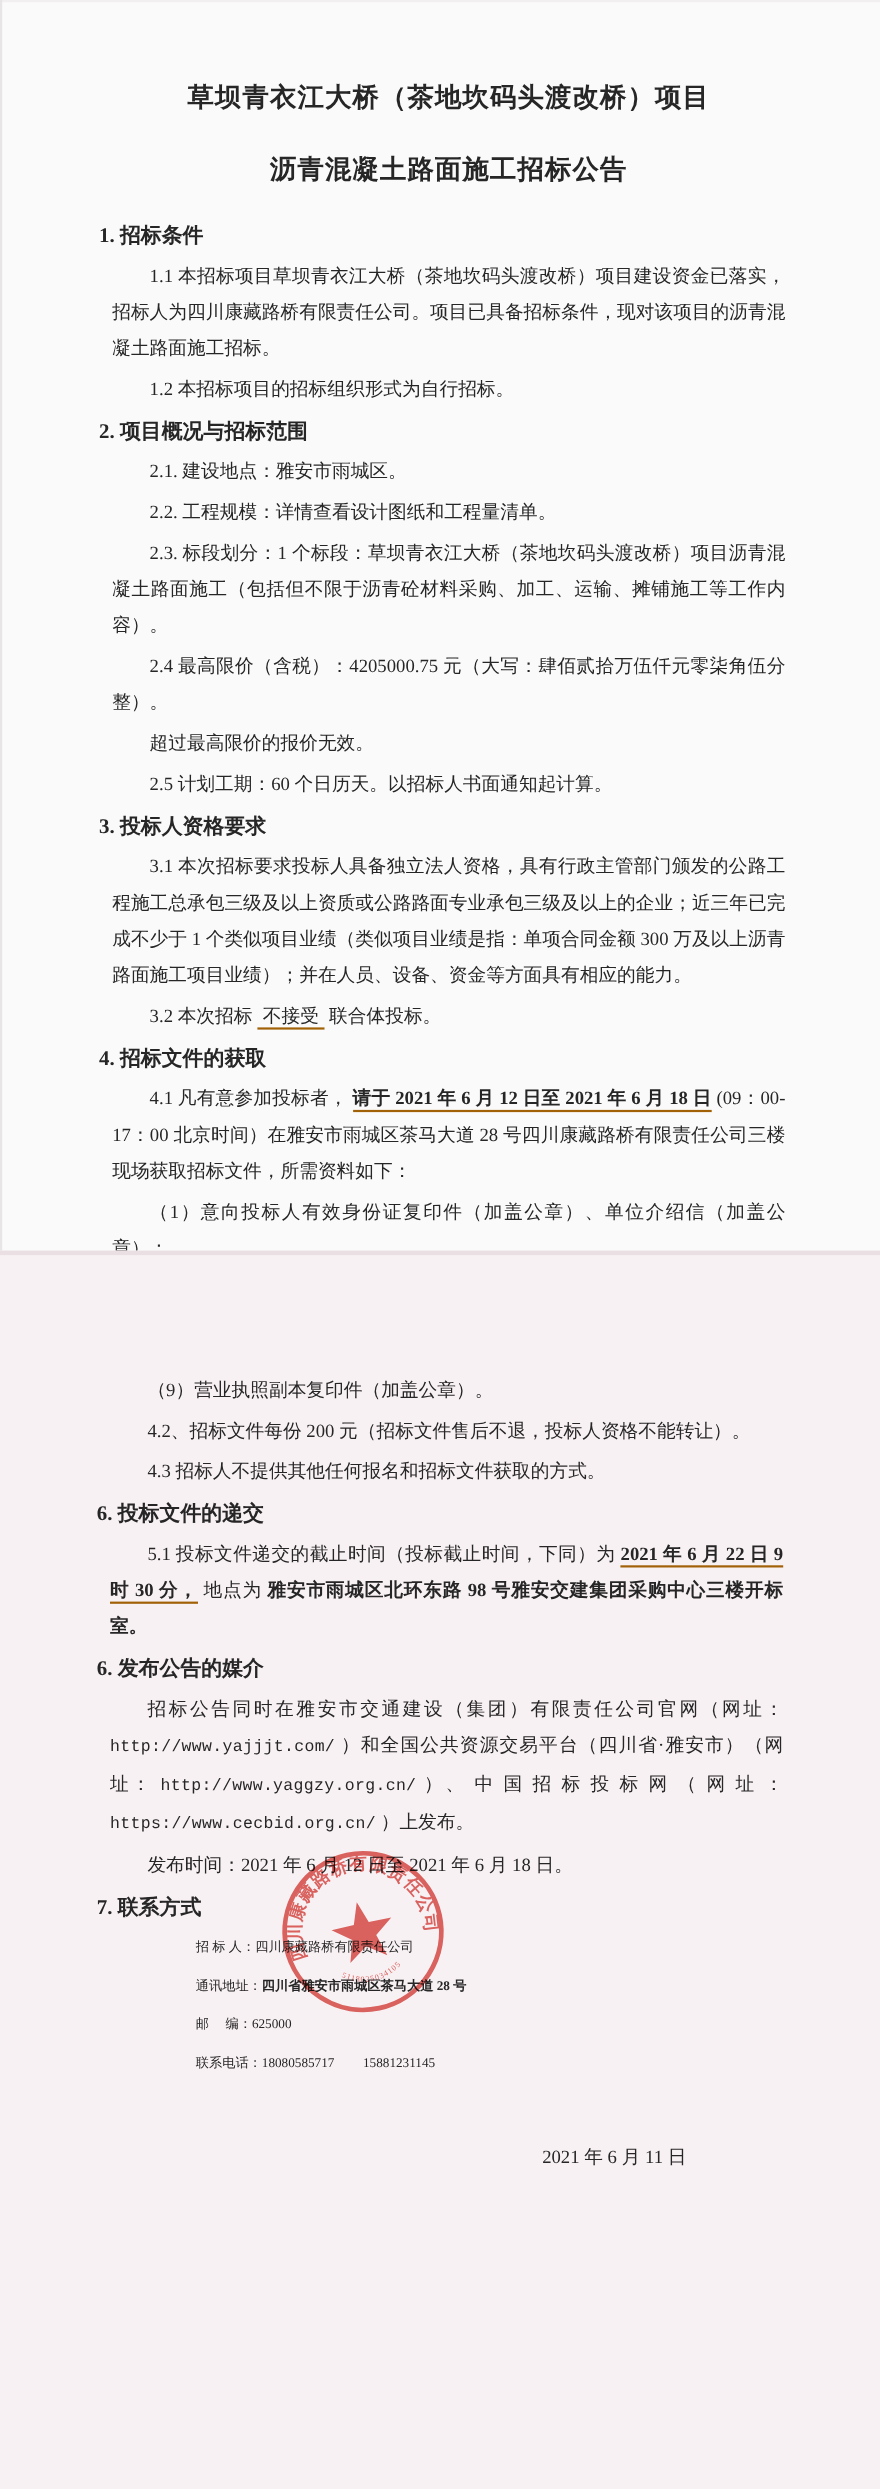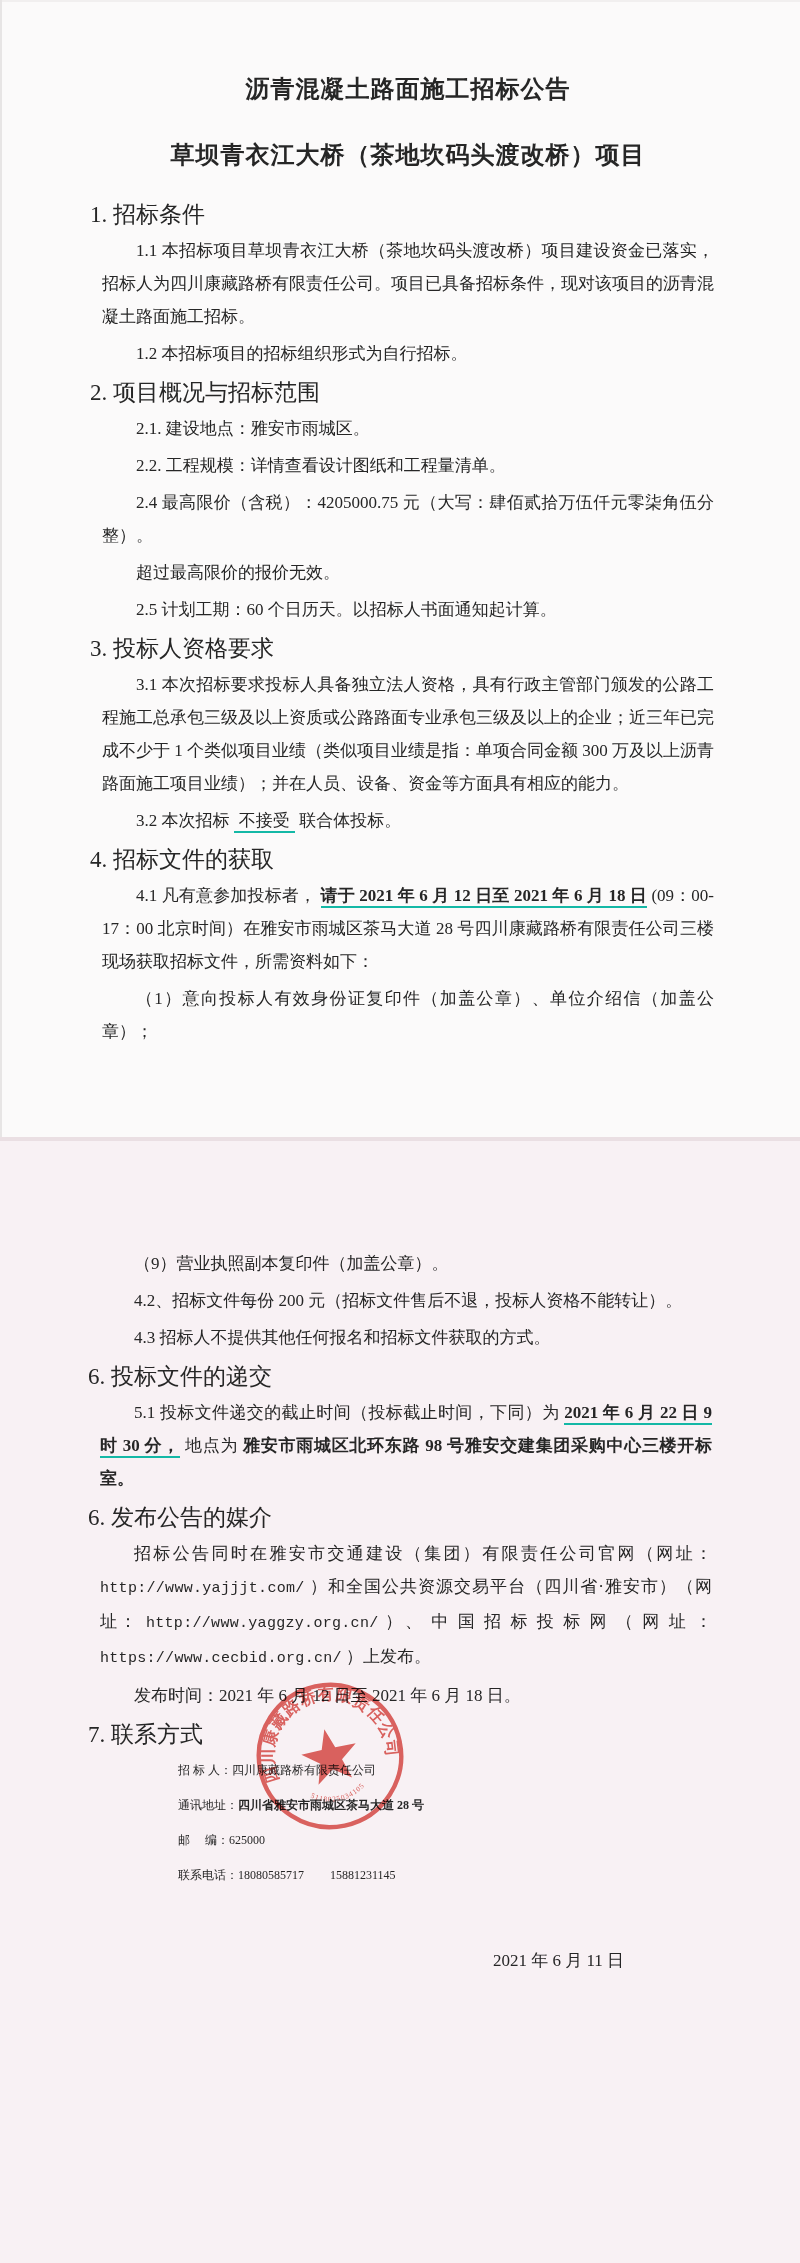--- a/index.html
+++ b/index.html
@@ -84,8 +84,8 @@
 <div class="page page1">
   <div class="content">
     <div class="doc-title">
+      <div>草坝青衣江大桥（茶地坎码头渡改桥）项目</div>
       <div>沥青混凝土路面施工招标公告</div>
-      <div>草坝青衣江大桥（茶地坎码头渡改桥）项目</div>
     </div>
 
     <div class="sec-heading">1. 招标条件</div>

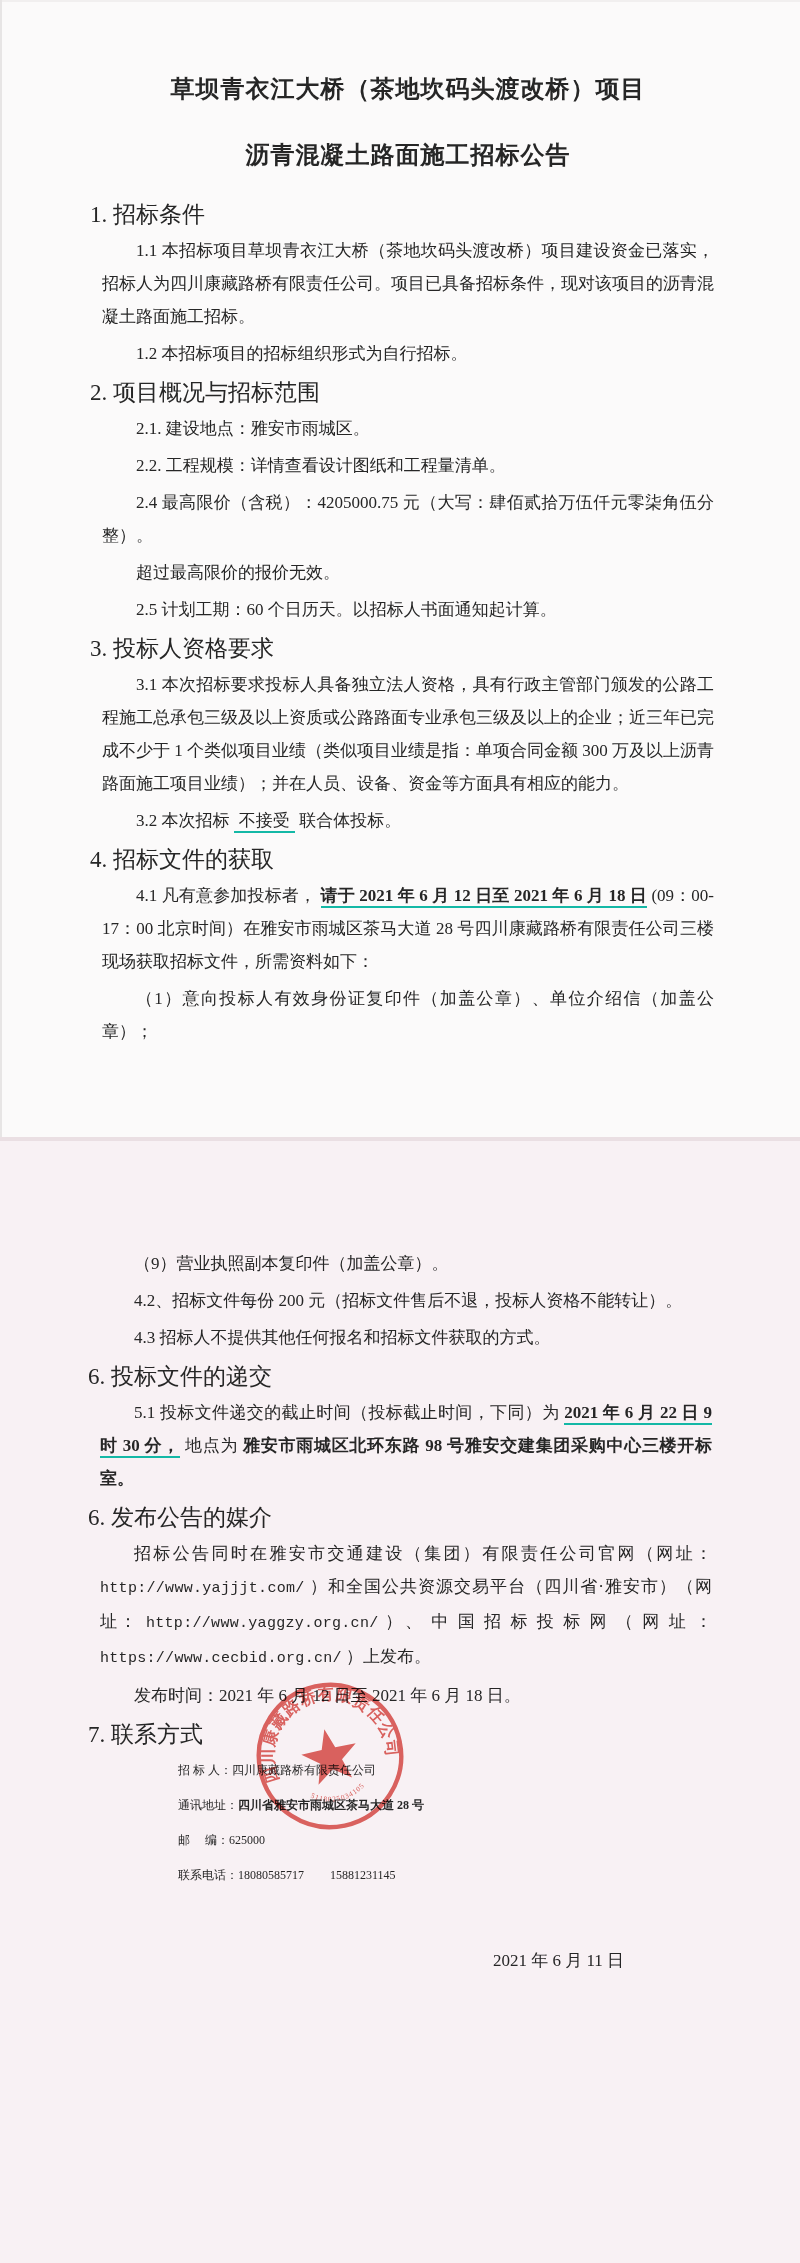--- a/index.html
+++ b/index.html
@@ -32,8 +32,8 @@
     margin-bottom:10px;
   }
   .sec-heading {
-    font-size:23px;
-    font-weight:normal;
+    font-size:19px;
+    font-weight:bold;
     line-height:33px;
     margin:6px 0 3px -12px;
     text-align:left;

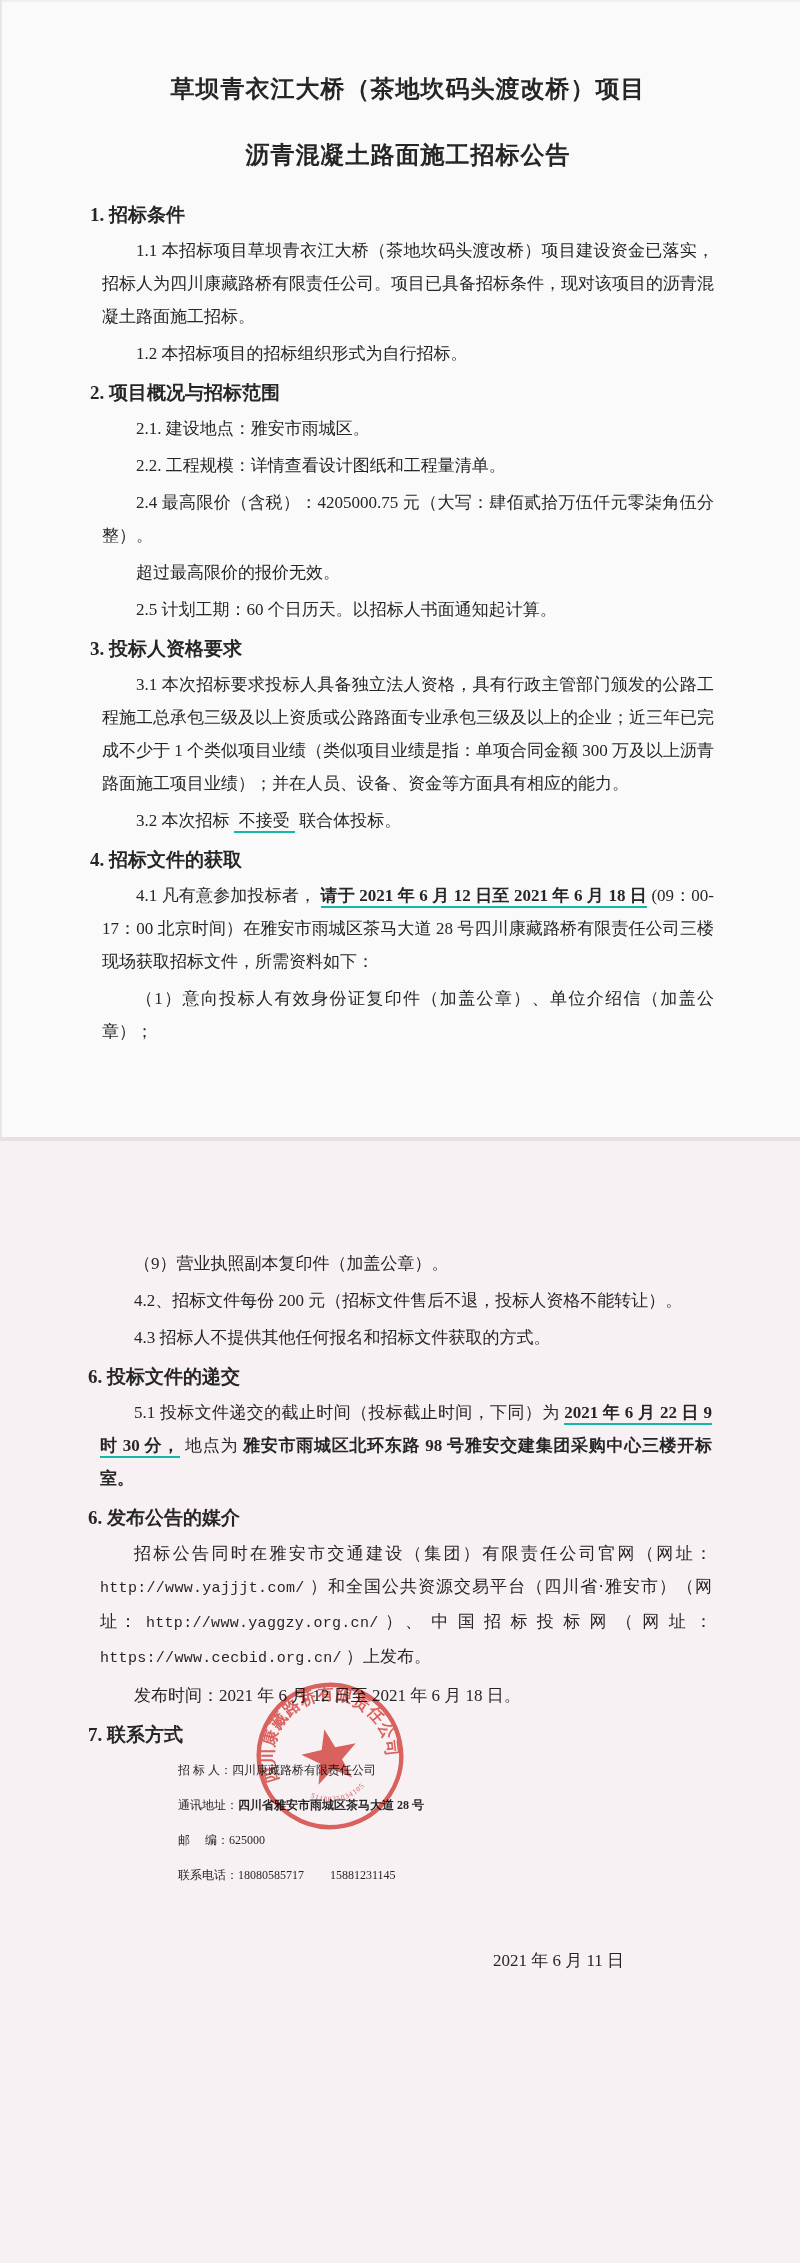--- a/index.html
+++ b/index.html
@@ -95,6 +95,7 @@
     <div class="sec-heading">2. 项目概况与招标范围</div>
     <p class="para">2.1. 建设地点：雅安市雨城区。</p>
     <p class="para">2.2. 工程规模：详情查看设计图纸和工程量清单。</p>
+    <p class="para">2.3. 标段划分：1 个标段：草坝青衣江大桥（茶地坎码头渡改桥）项目沥青混凝土路面施工（包括但不限于沥青砼材料采购、加工、运输、摊铺施工等工作内容）。</p>
     <p class="para">2.4 最高限价（含税）：4205000.75 元（大写：肆佰贰拾万伍仟元零柒角伍分整）。</p>
     <p class="para">超过最高限价的报价无效。</p>
     <p class="para">2.5 计划工期：60 个日历天。以招标人书面通知起计算。</p>

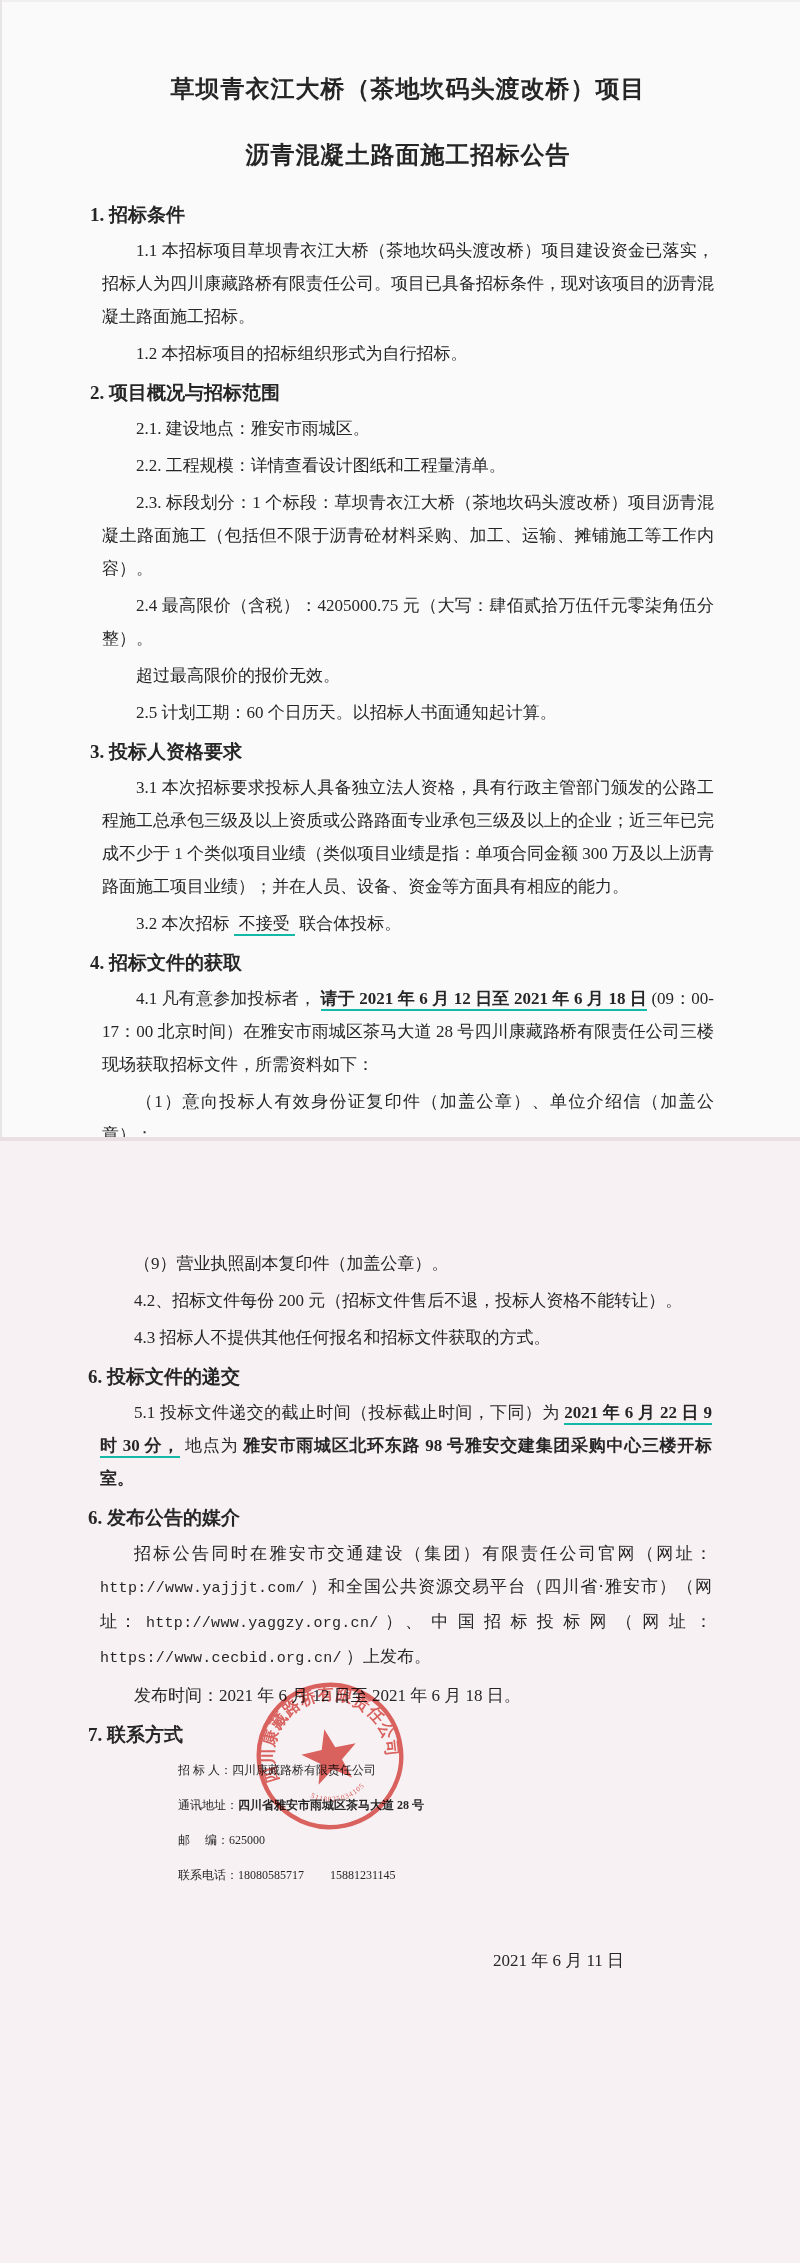--- a/index.html
+++ b/index.html
@@ -46,7 +46,7 @@
     text-indent:2em;
   }
   .bold { font-weight:700; }
-  .ul2 { border-bottom:2px solid #14b8a6; padding-bottom:1px; }
+  .ul2 { border-bottom:2px solid #a16207; padding-bottom:1px; }
   .ul-pad { padding-left:0.3em; padding-right:0.3em; }
   .url {
     font-family:"Liberation Mono", monospace;

